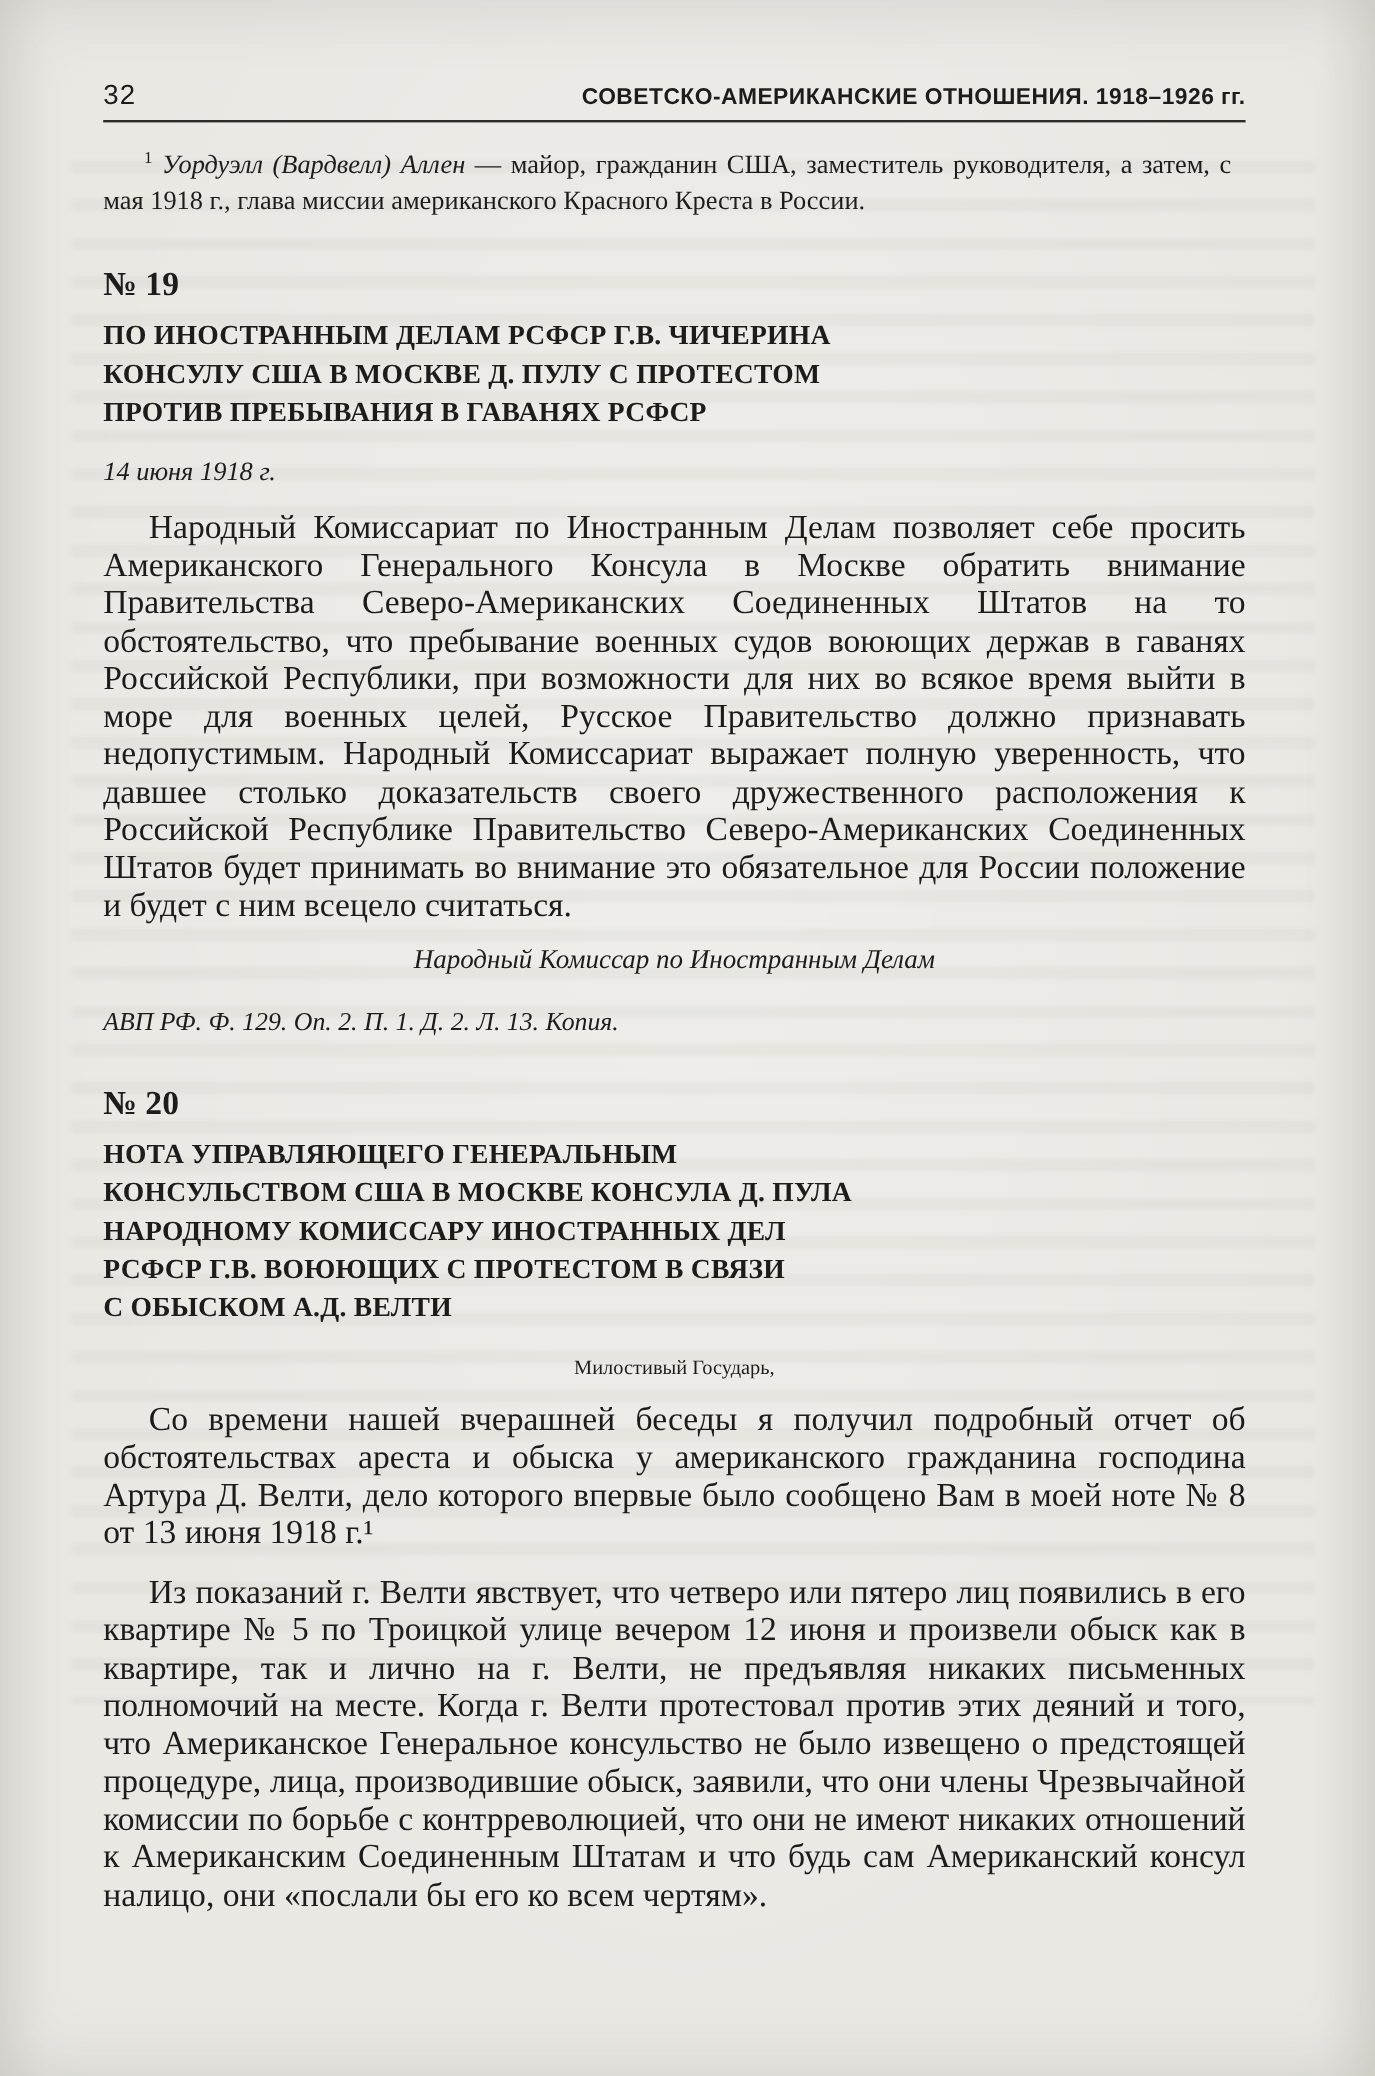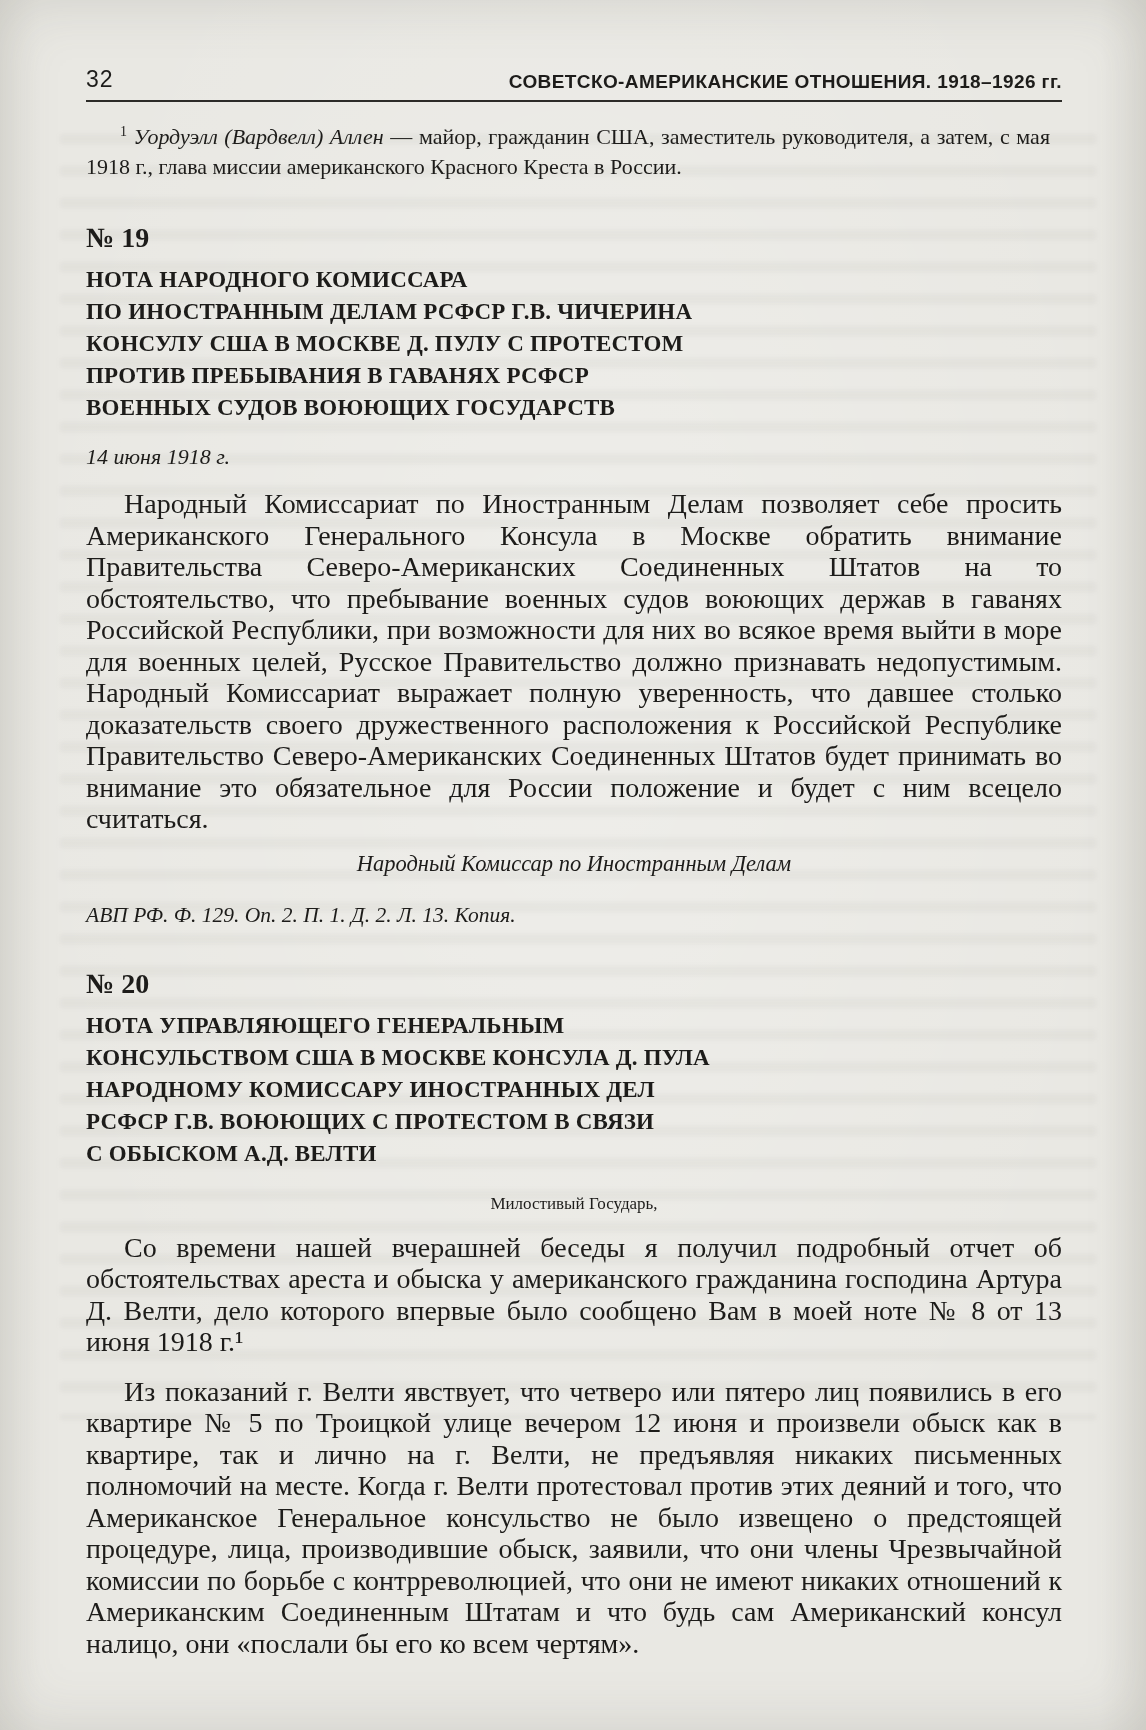--- a/index.html
+++ b/index.html
@@ -13,7 +13,7 @@
       linear-gradient(90deg, rgba(120,115,100,0.06) 0, rgba(0,0,0,0) 40px, rgba(0,0,0,0) 1100px, rgba(120,115,100,0.08) 100%);
     box-shadow:inset 0 0 60px rgba(90,88,78,0.18);
     box-sizing:border-box;
-    padding:66px 84px 0 86px;
+    padding:66px 108px 0 86px;
     font-family:"Liberation Serif","DejaVu Serif",serif;
     color:#1d1c1a;
     overflow:hidden;

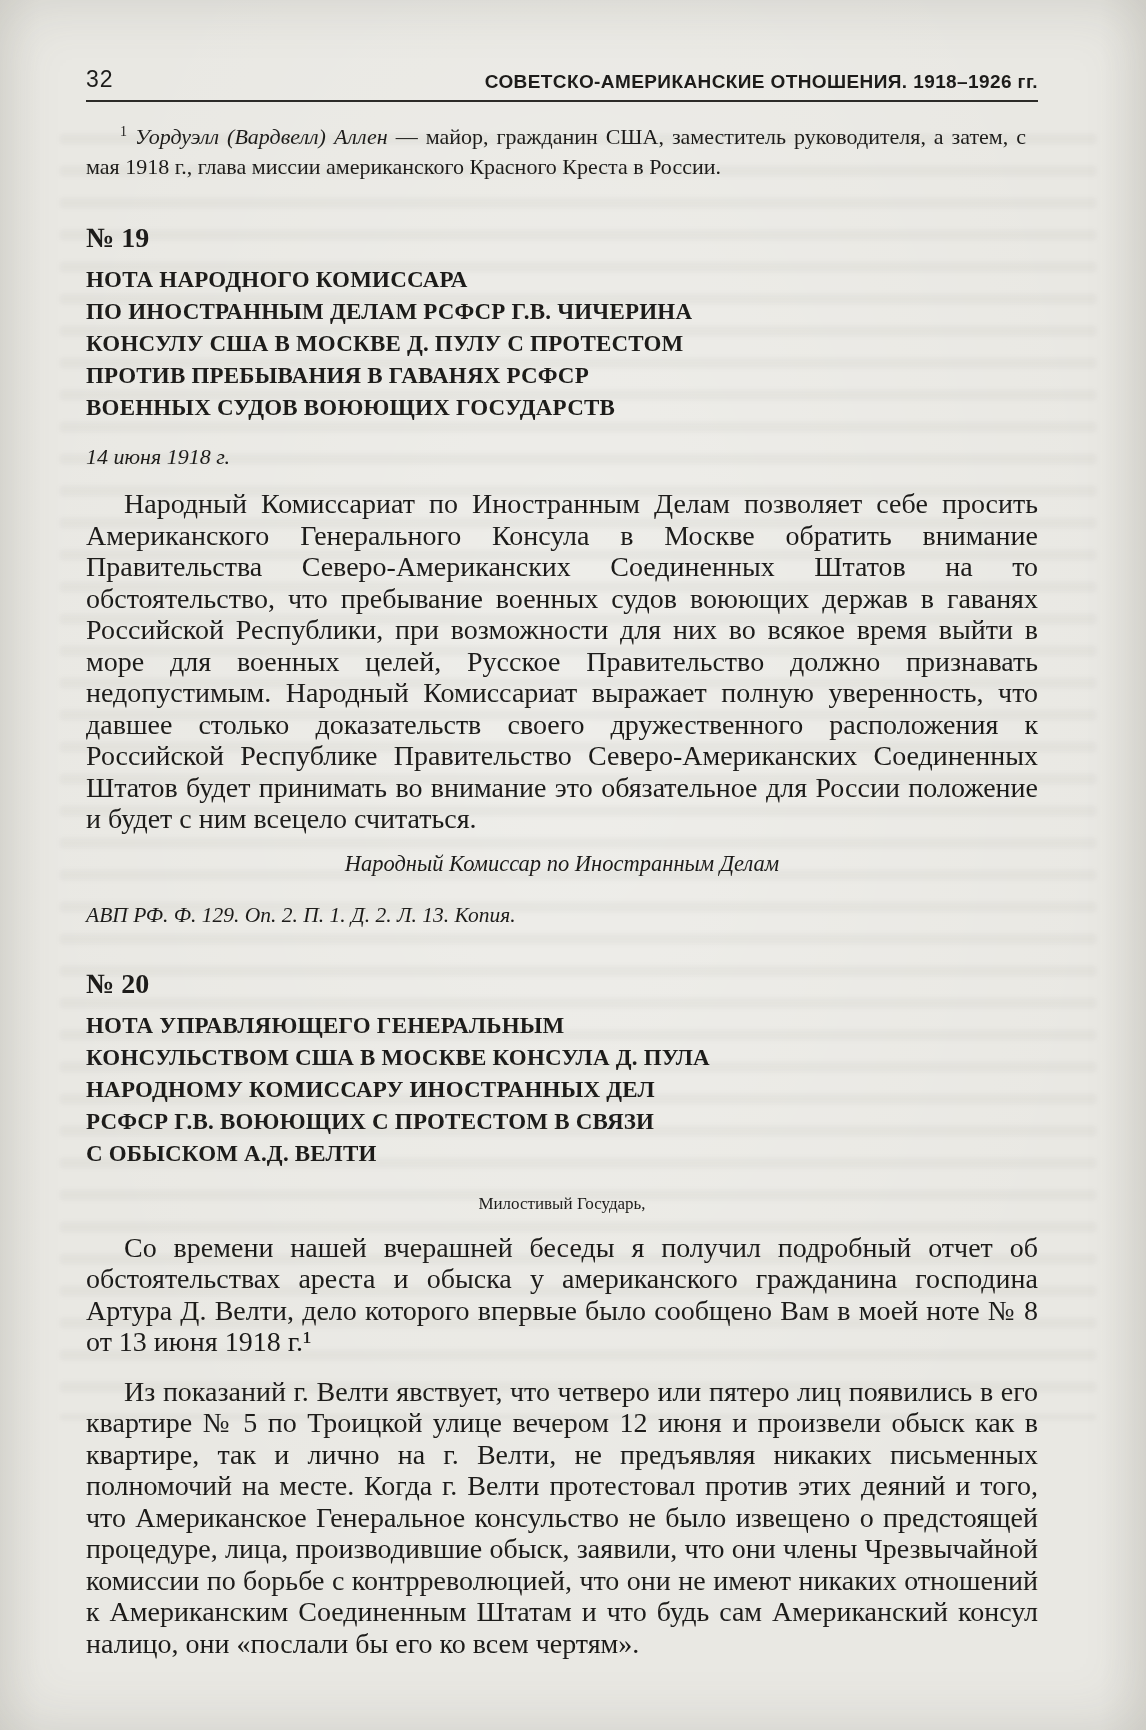--- a/index.html
+++ b/index.html
@@ -74,7 +74,6 @@
 
     <div class="doc-number">№ 19</div>
     <div class="doc-title">
-      <div>НОТА НАРОДНОГО КОМИССАРА</div>
       <div>ПО ИНОСТРАННЫМ ДЕЛАМ РСФСР Г.В. ЧИЧЕРИНА</div>
       <div>КОНСУЛУ США В МОСКВЕ Д. ПУЛУ С ПРОТЕСТОМ</div>
       <div>ПРОТИВ ПРЕБЫВАНИЯ В ГАВАНЯХ РСФСР</div>

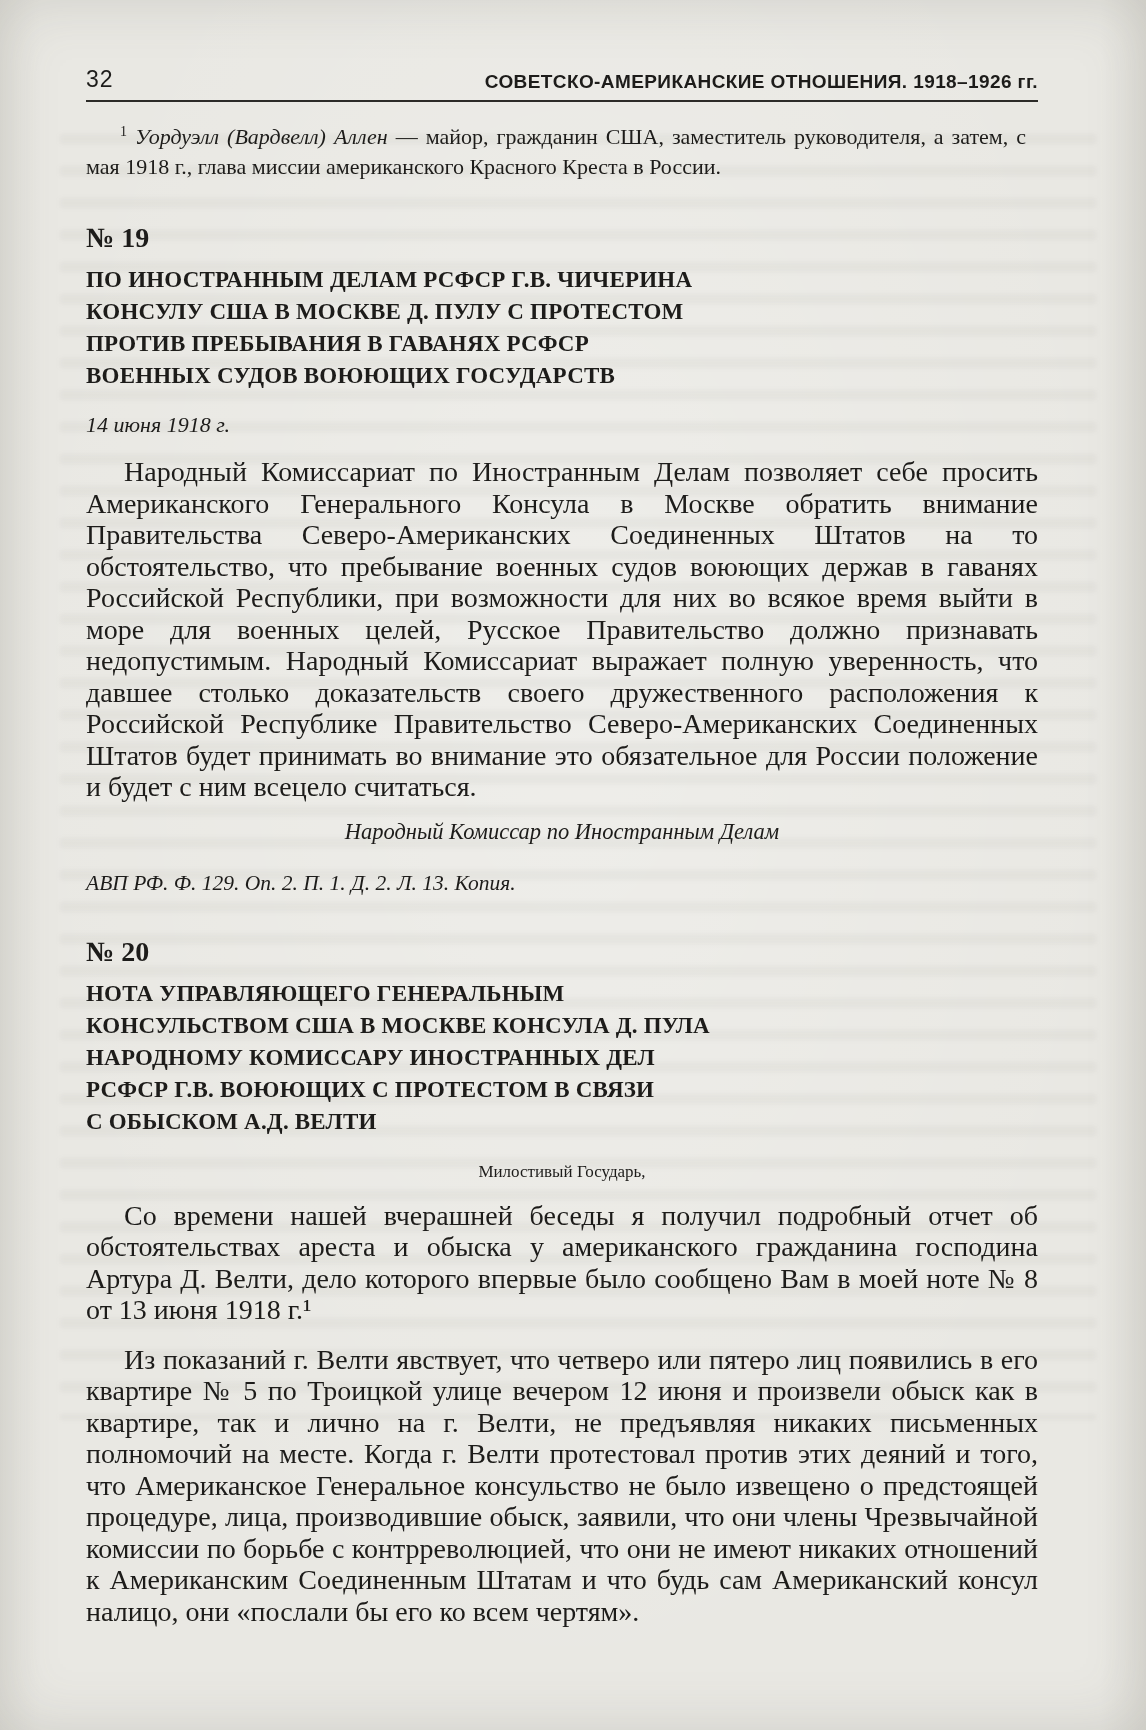--- a/index.html
+++ b/index.html
@@ -77,7 +77,6 @@
       <div>ПО ИНОСТРАННЫМ ДЕЛАМ РСФСР Г.В. ЧИЧЕРИНА</div>
       <div>КОНСУЛУ США В МОСКВЕ Д. ПУЛУ С ПРОТЕСТОМ</div>
       <div>ПРОТИВ ПРЕБЫВАНИЯ В ГАВАНЯХ РСФСР</div>
-      <div>ВОЕННЫХ СУДОВ ВОЮЮЩИХ ГОСУДАРСТВ</div>
     </div>
     <div class="doc-date">14 июня 1918 г.</div>
 

